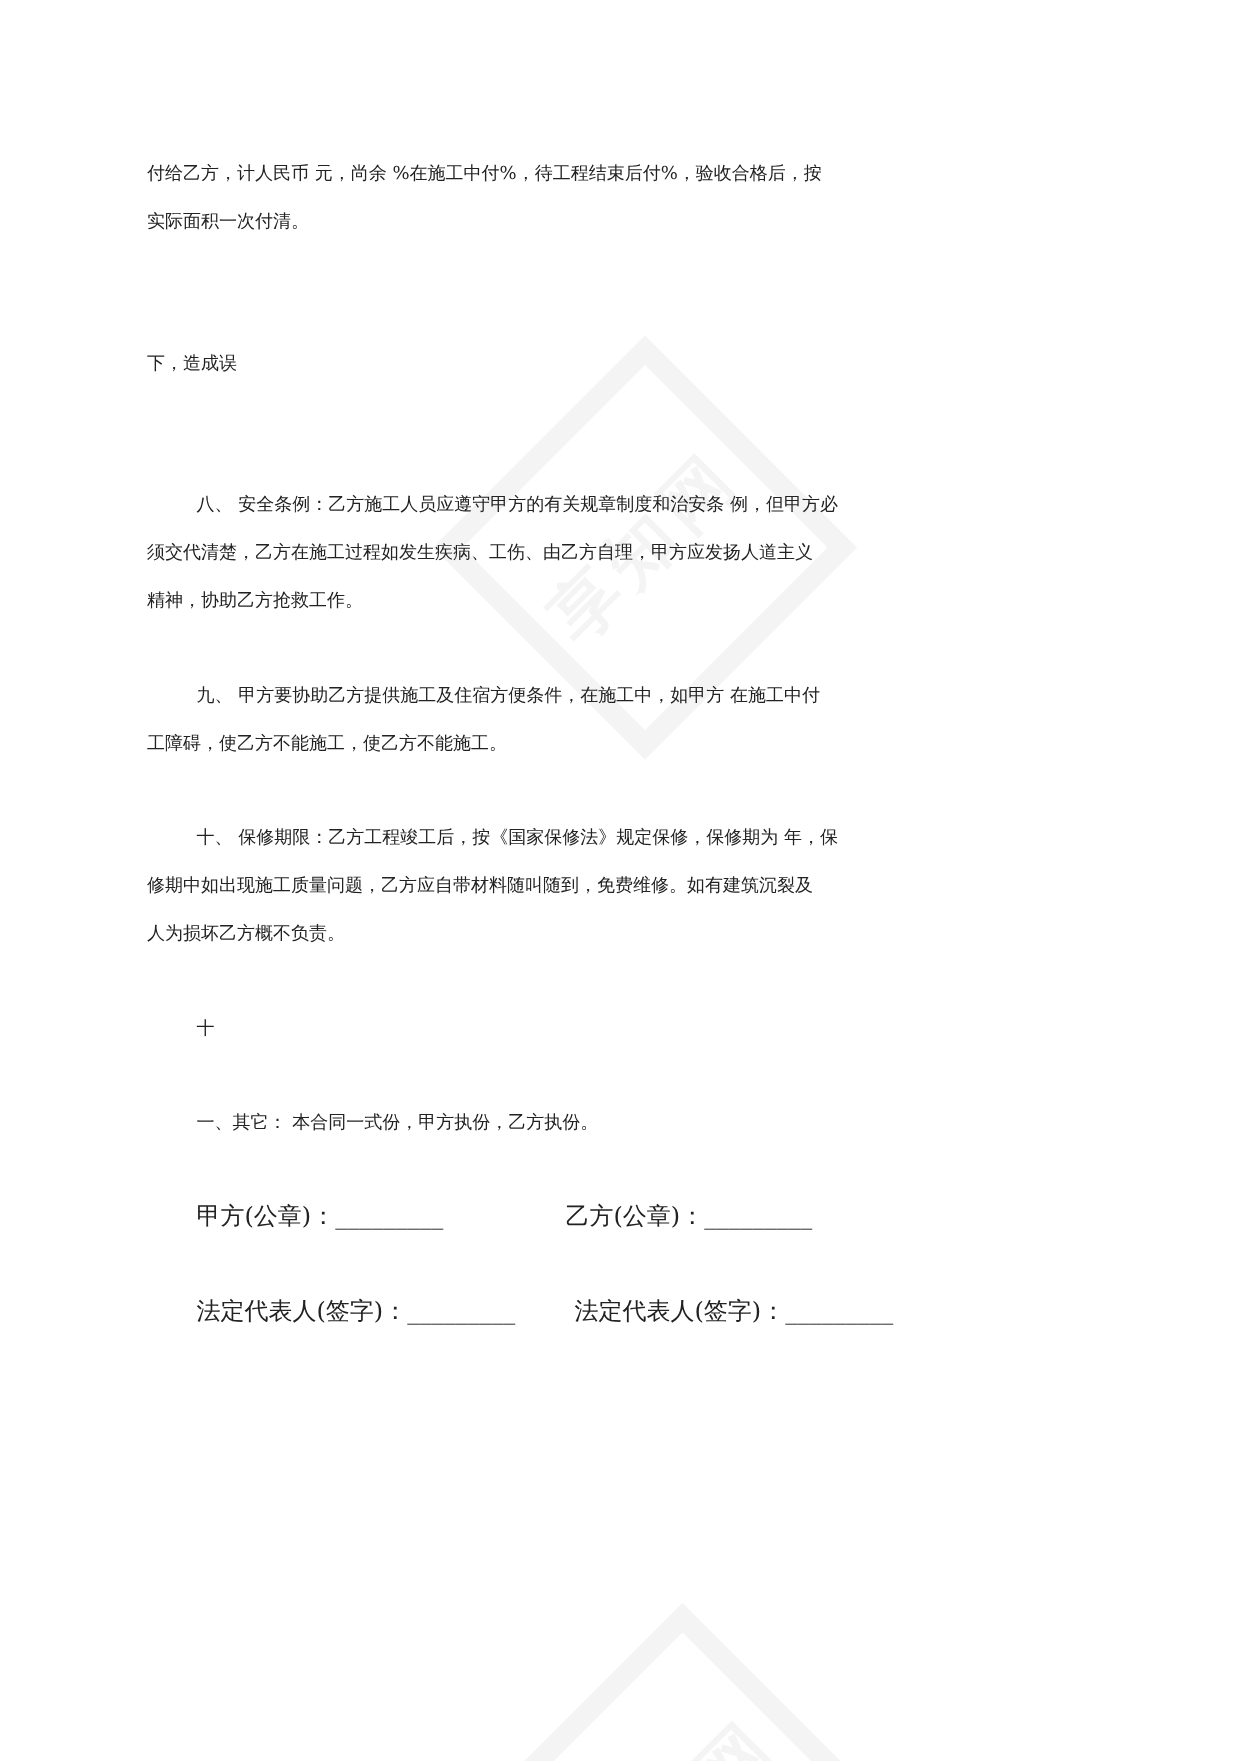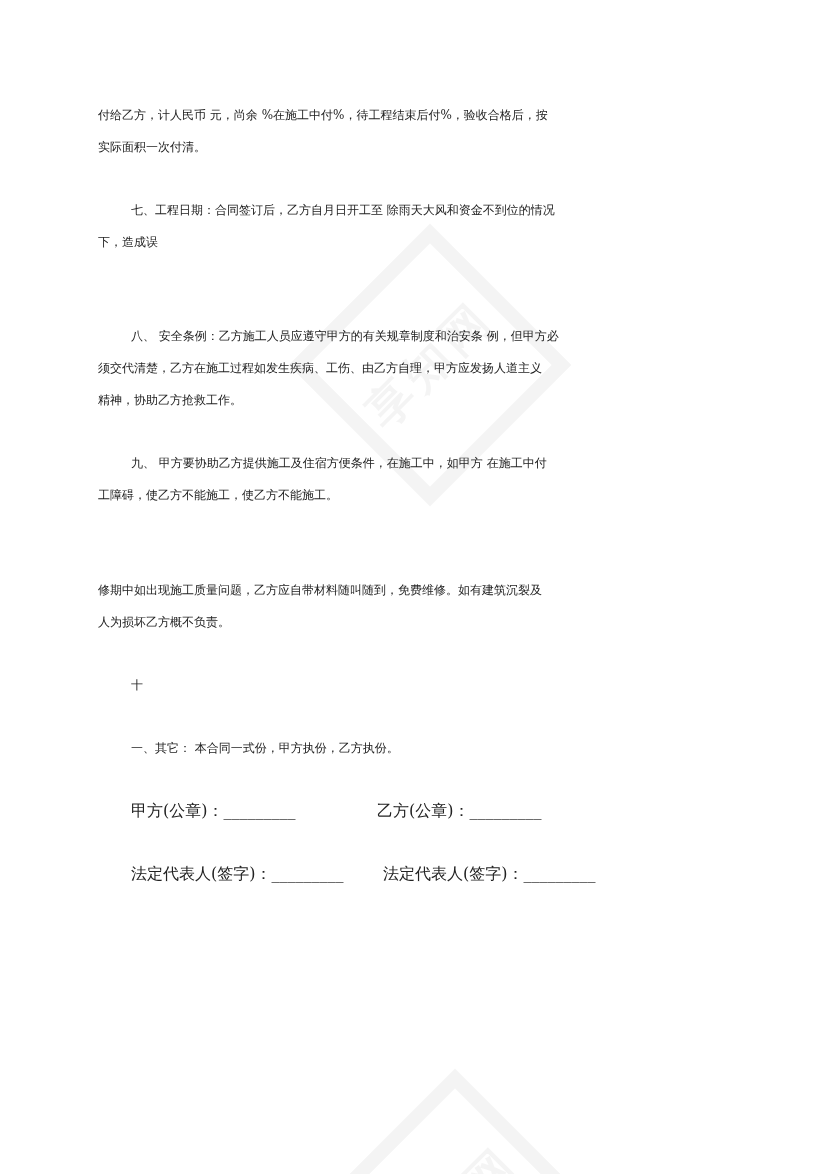--- a/index.html
+++ b/index.html
@@ -94,7 +94,7 @@
     <div class="gap"></div>
 
     <p class="para indent">
-      <span>七、工程日期：合同签订后，乙方自月日开工至 除雨天大风和资金不到位的情况</span><br>
+      <br>
       <span>下，造成误</span>
     </p>
     <div class="gap"></div>

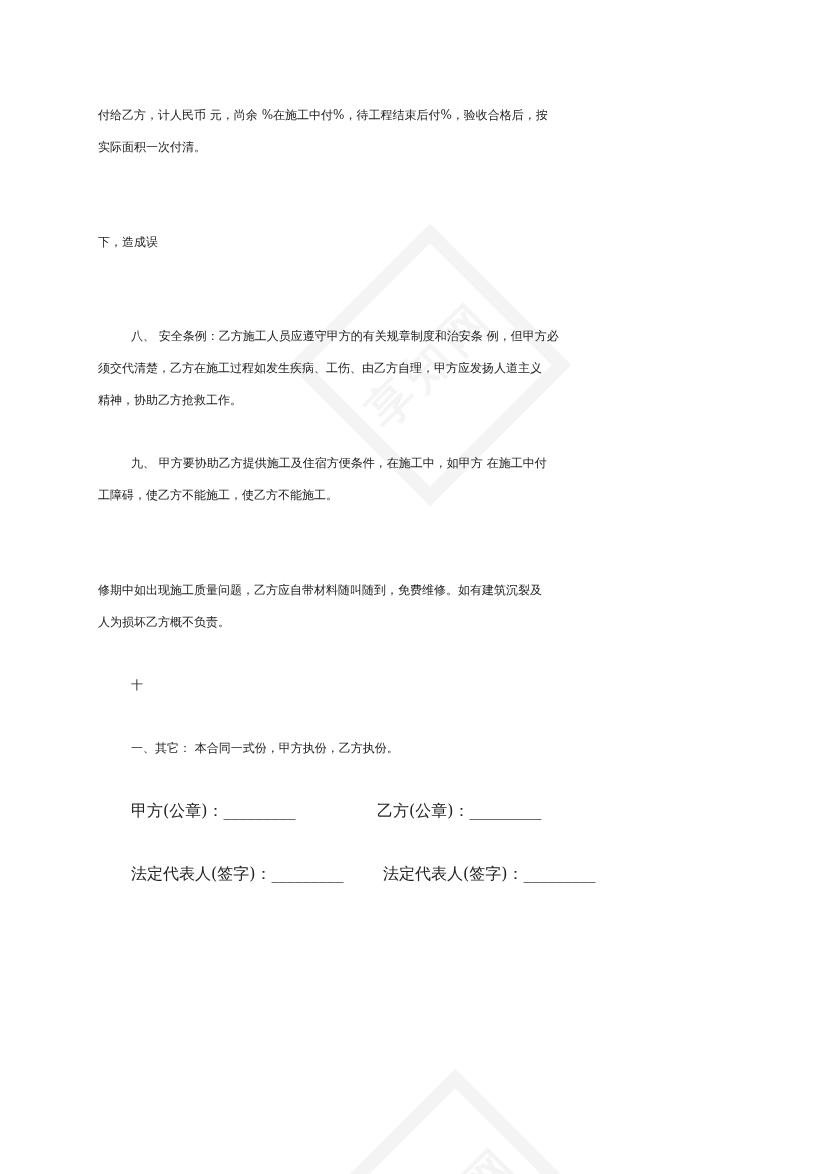--- a/index.html
+++ b/index.html
@@ -115,7 +115,7 @@
     <div class="gap"></div>
 
     <p class="para indent">
-      <br>
+      <span>十、 保修期限：乙方工程竣工后，按《国家保修法》规定保修，保修期为 年，保</span><br>
       <span>修期中如出现施工质量问题，乙方应自带材料随叫随到，免费维修。如有建筑沉裂及</span><br>
       <span>人为损坏乙方概不负责。</span>
     </p>

